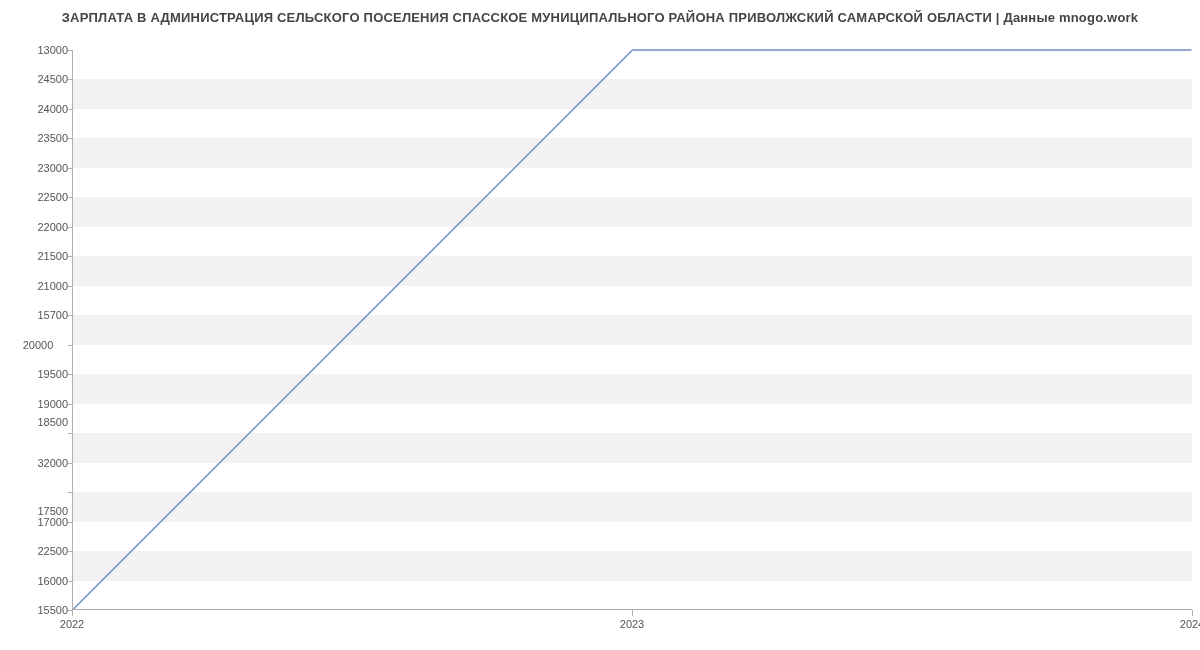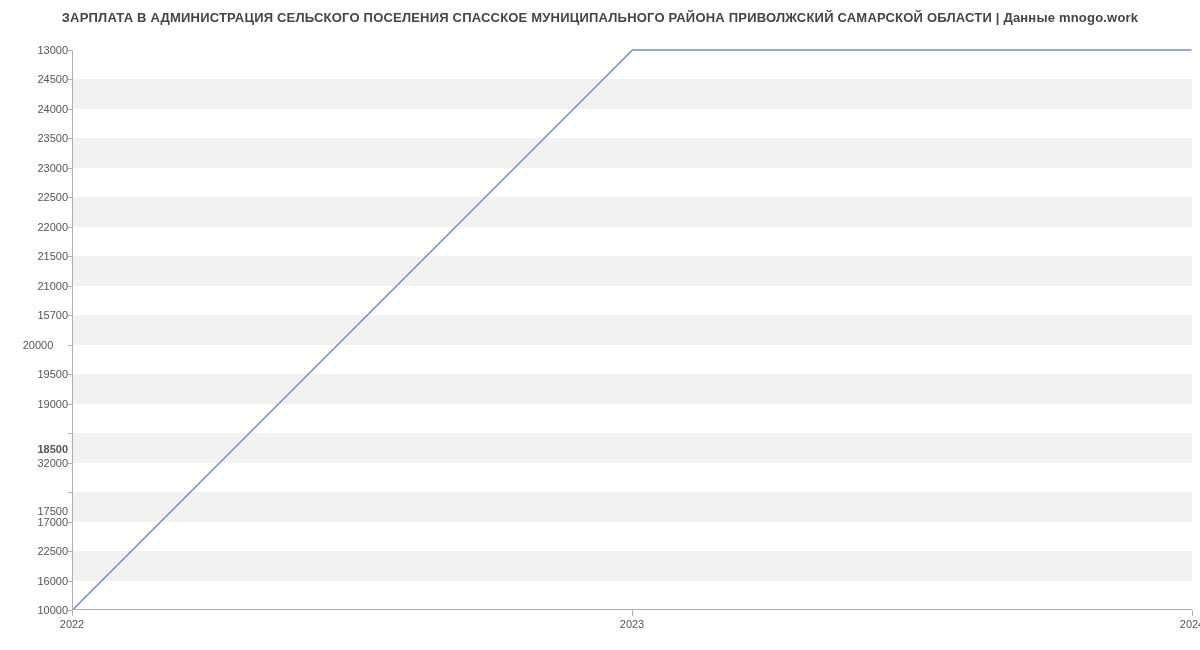--- a/index.html
+++ b/index.html
@@ -119,7 +119,7 @@
     <div class="ytick-mark" style="top: 492.105px;"></div>
     <div class="ytick-label" style="top: 462.632px;">32000</div>
     <div class="ytick-mark" style="top: 462.632px;"></div>
-    <div class="ytick-label" style="top: 449px; font-weight: bold;">18500</div>
+    <div class="ytick-label" style="top: 422px;">18500</div>
     <div class="ytick-mark" style="top: 433.158px;"></div>
     <div class="ytick-label" style="top: 403.684px;">19000</div>
     <div class="ytick-mark" style="top: 403.684px;"></div>

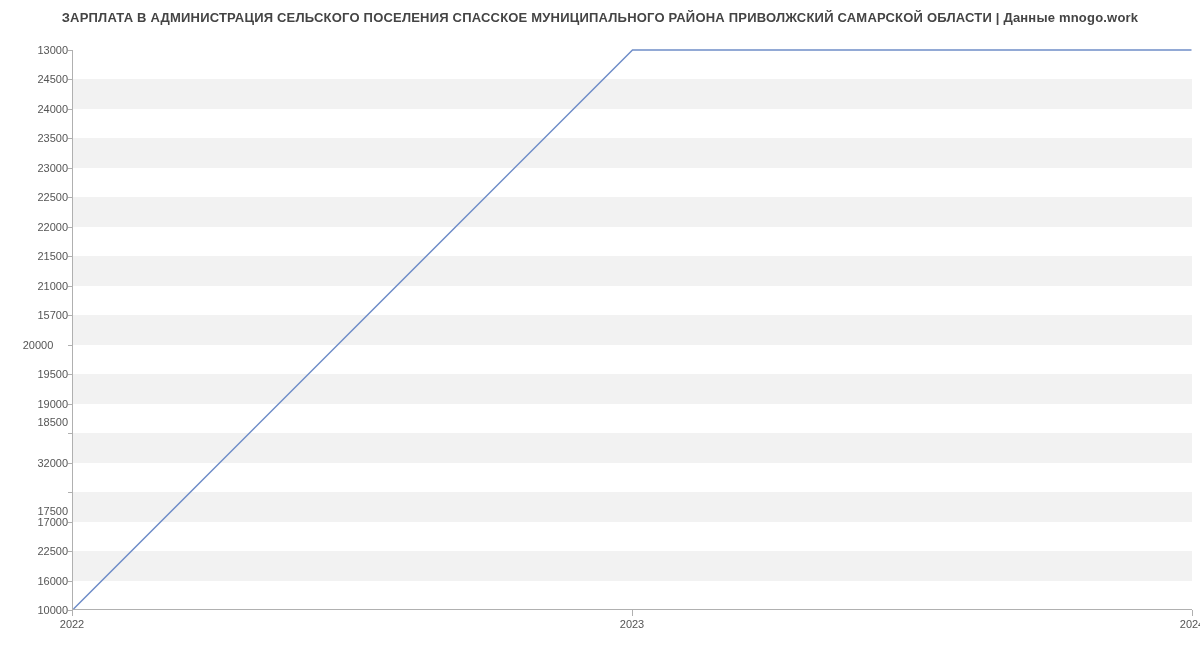--- a/index.html
+++ b/index.html
@@ -107,7 +107,7 @@
         <path d="M0 560 L560 0 L1120 0" class="series-line" style="stroke: rgb(111, 141, 200);"></path>
       </svg>
   </div>
-<div class="ytick-label" style="top: 610px;">10000</div>
+<div class="ytick-label" style="top: 610px;">15500</div>
     <div class="ytick-mark" style="top: 610px;"></div>
     <div class="ytick-label" style="top: 580.526px;">16000</div>
     <div class="ytick-mark" style="top: 580.526px;"></div>

